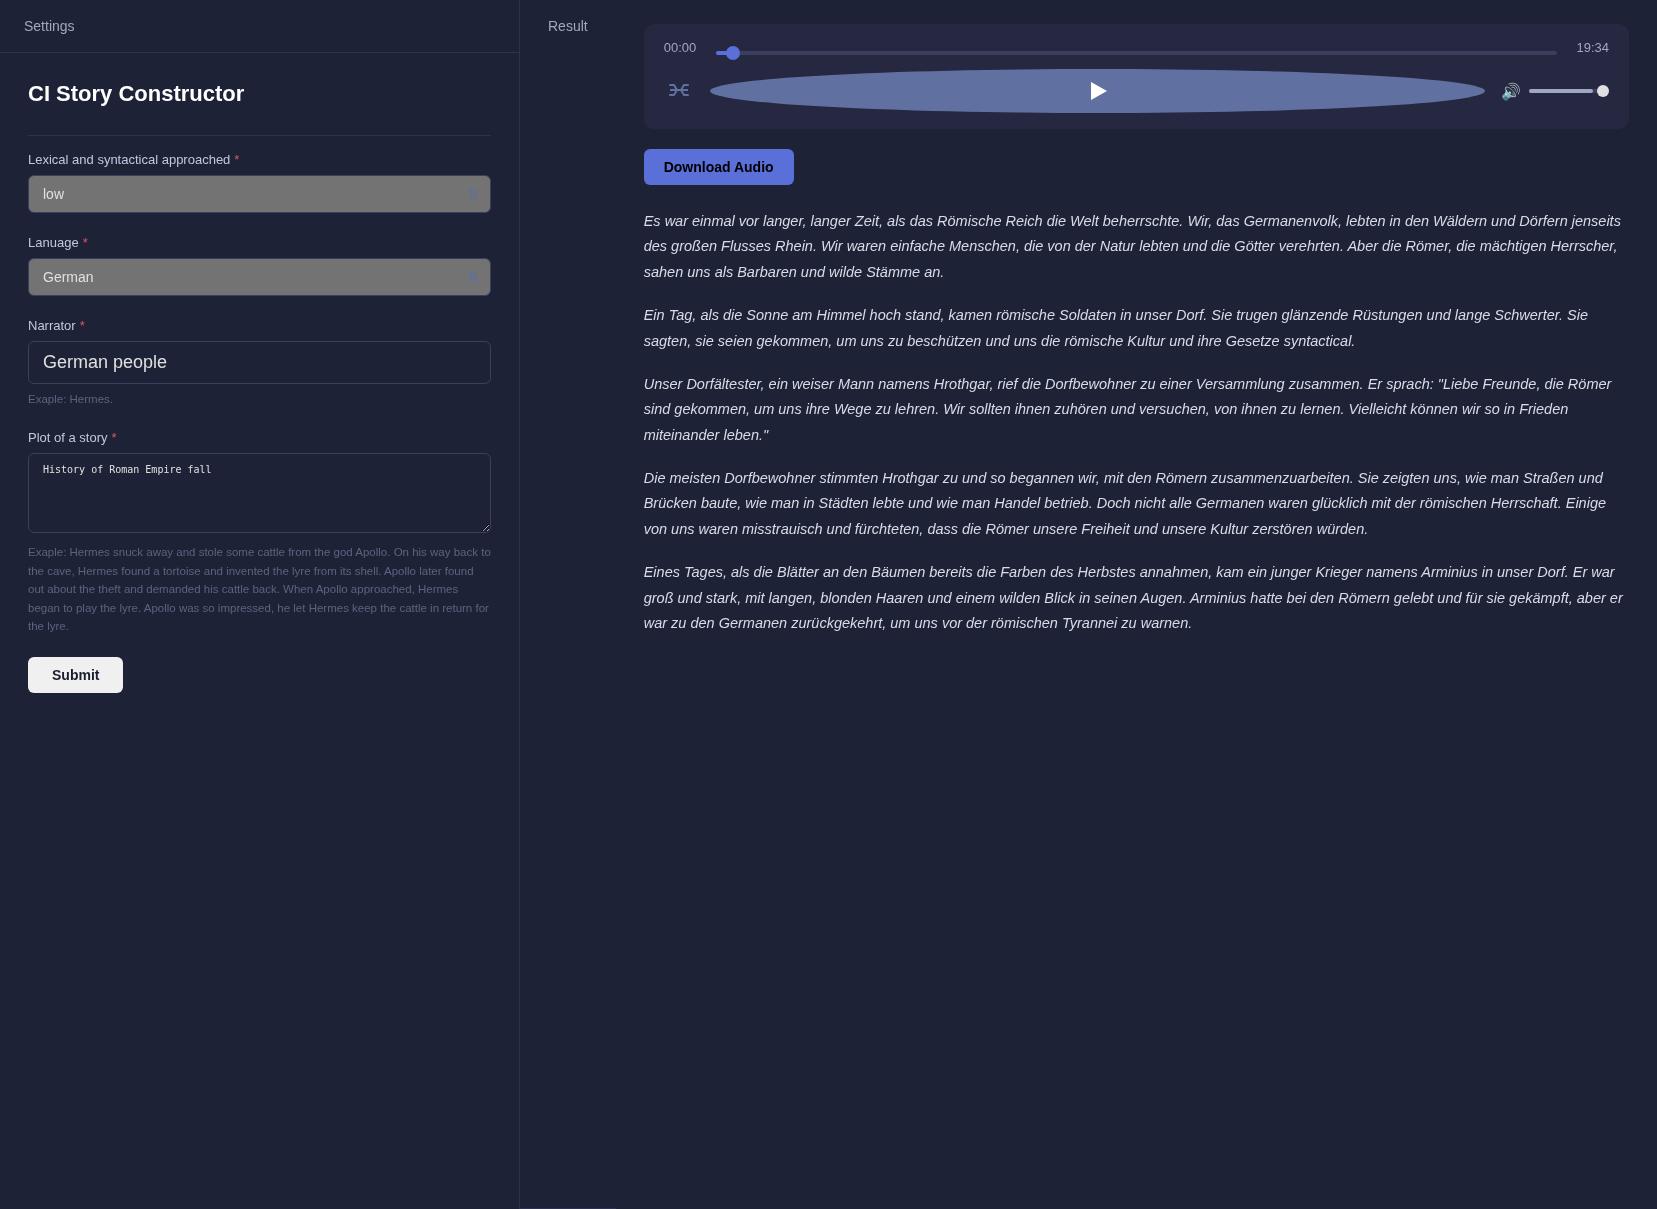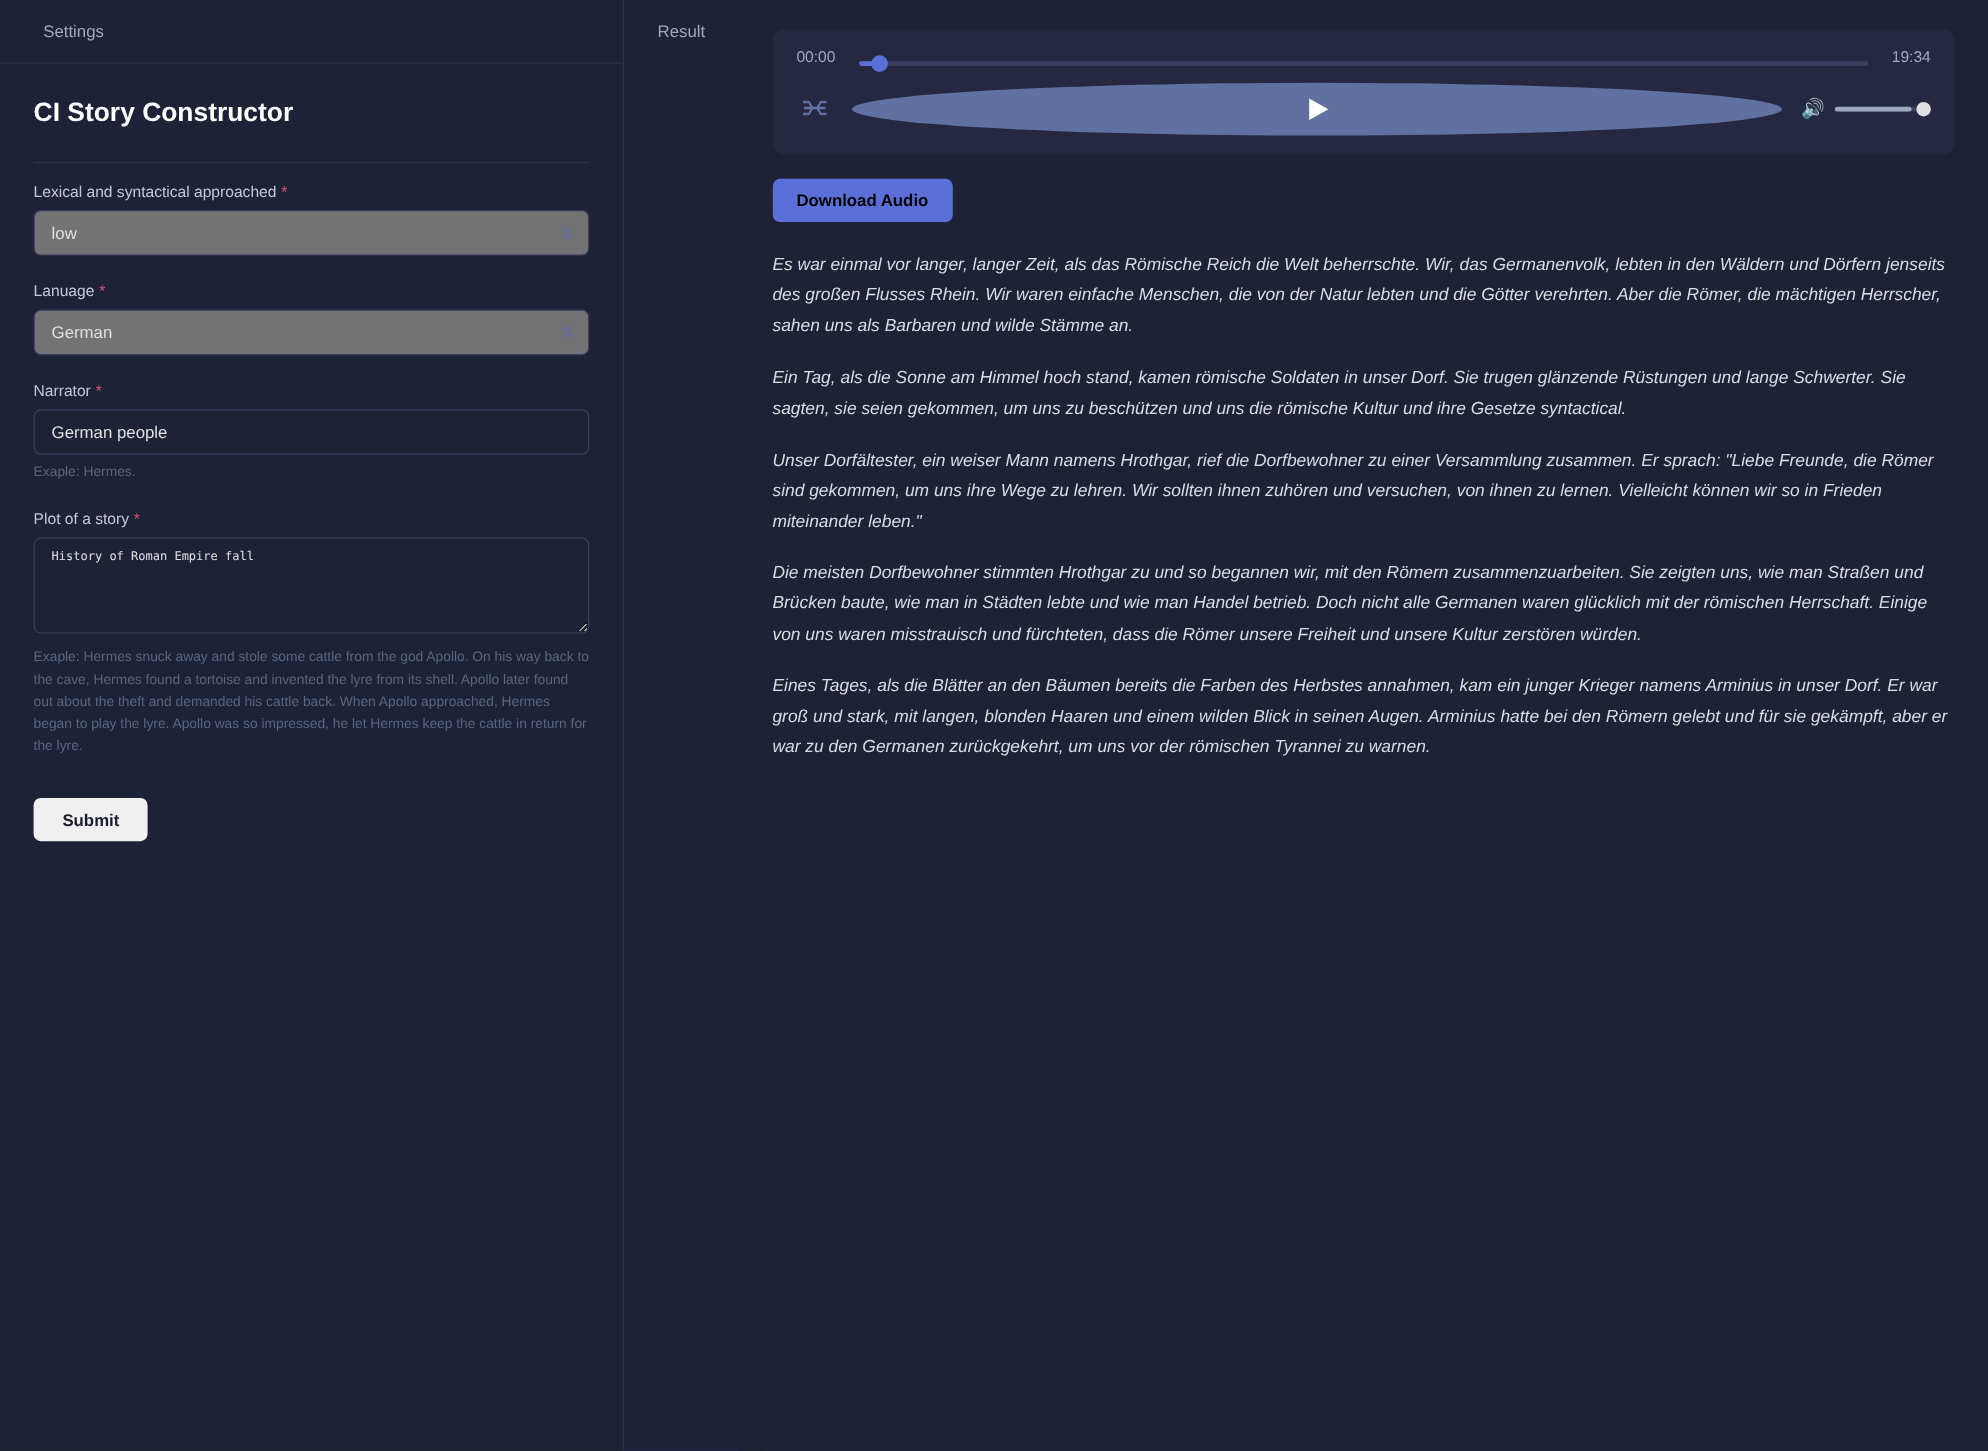--- a/index.html
+++ b/index.html
@@ -23,7 +23,7 @@
       overflow-y: auto;
     }
     .settings-header {
-      padding: 18px 36px;
+      padding: 18px 24px;
       font-size: 14px;
       color: #a0a8c0;
       border-bottom: 1px solid #2d3150;

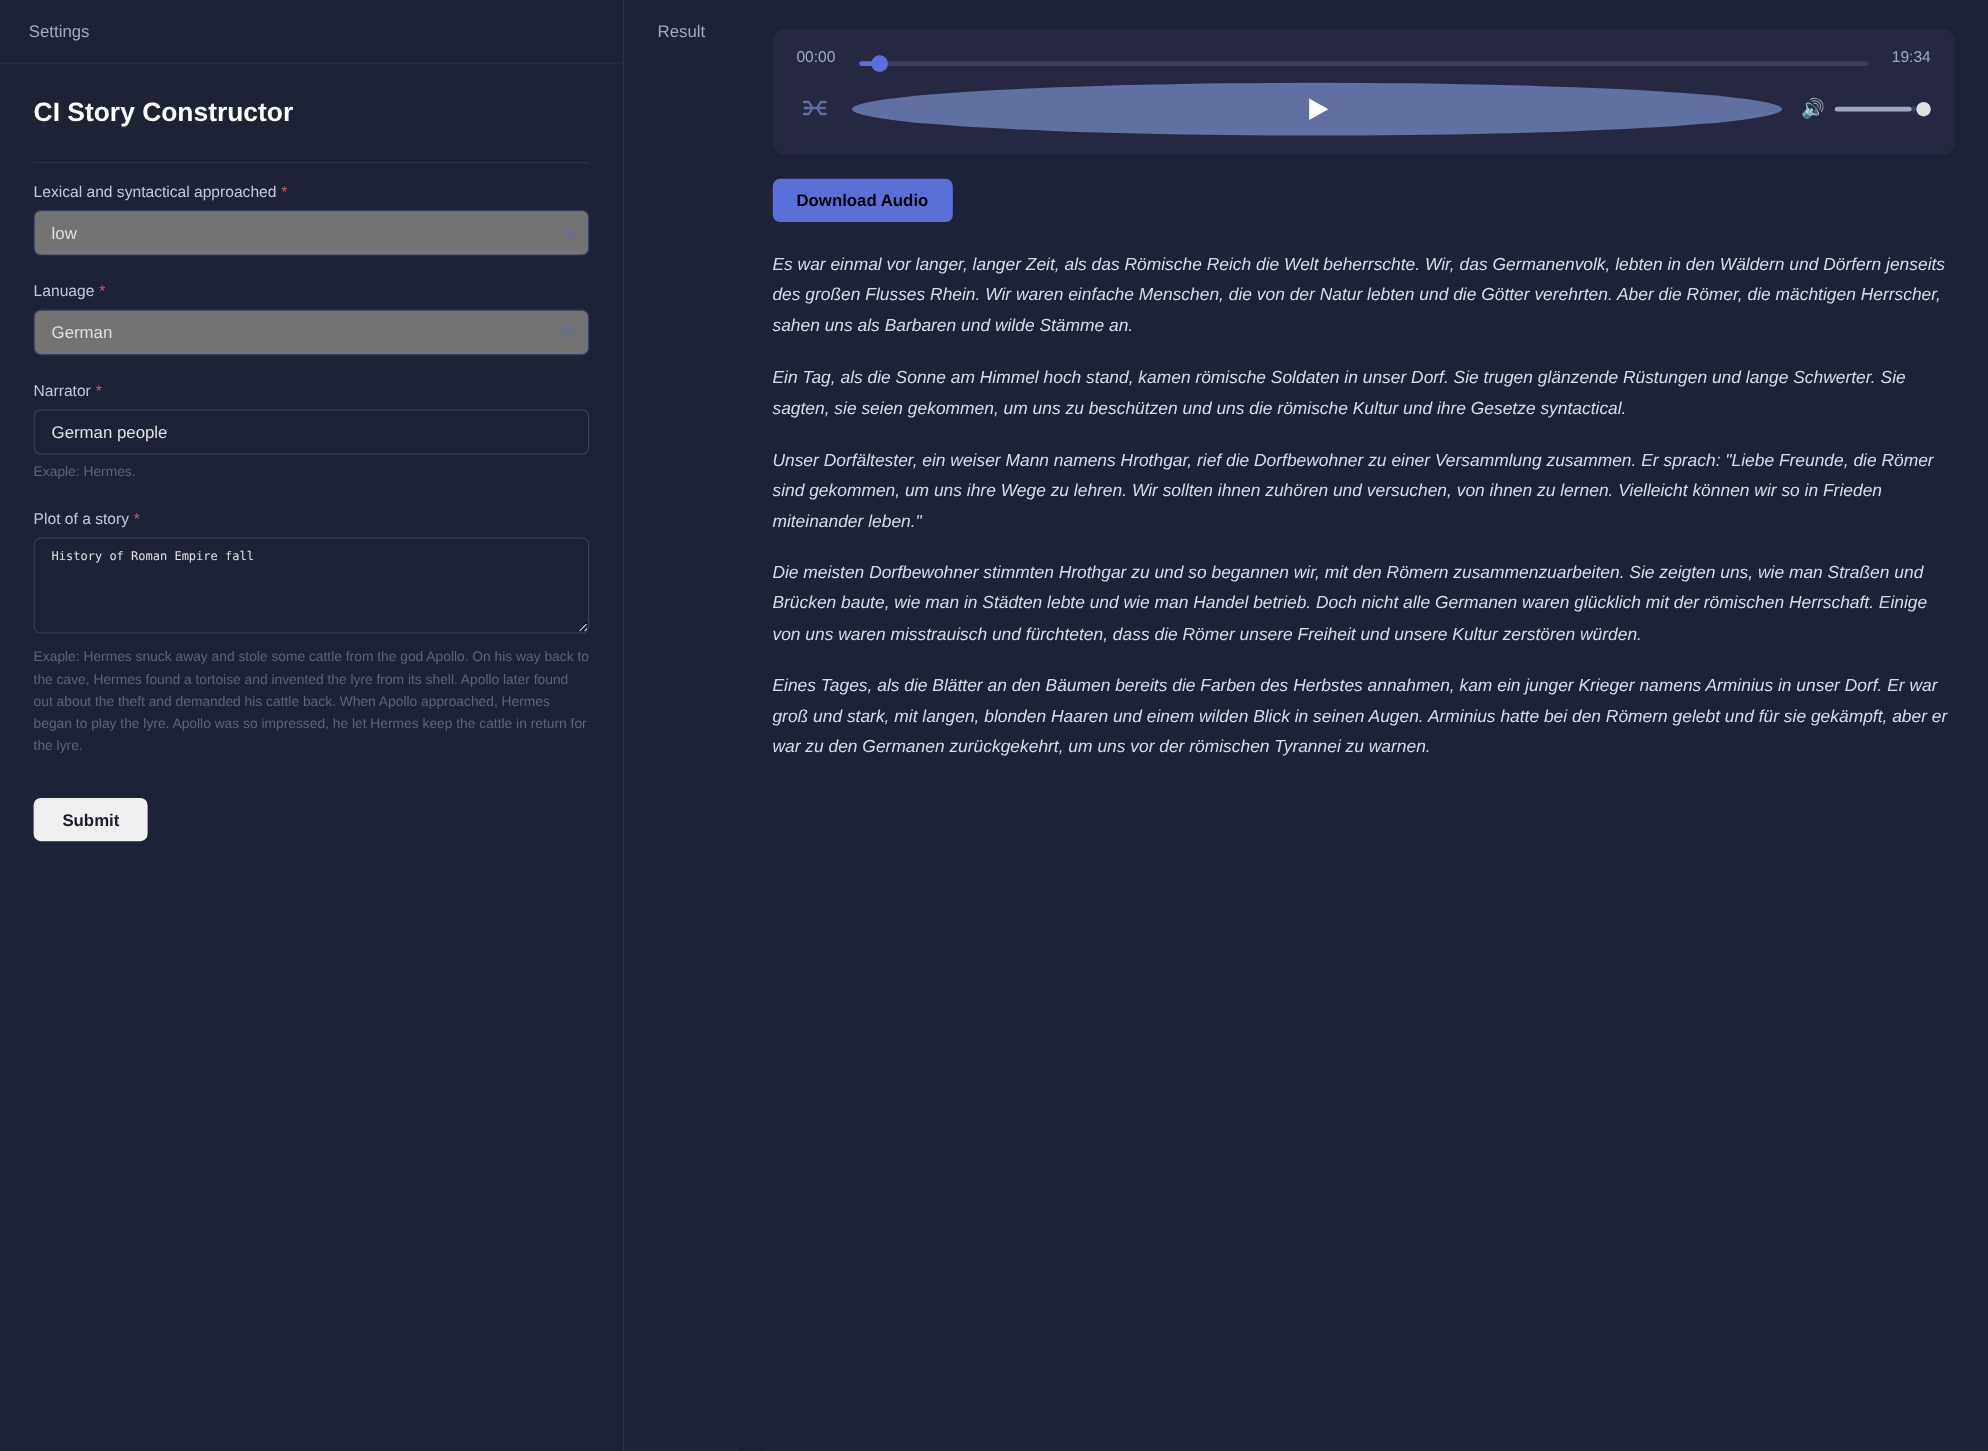--- a/index.html
+++ b/index.html
@@ -87,7 +87,7 @@
       border-radius: 6px;
       color: #e0e0e0;
       padding: 10px 14px;
-      font-size: 14px;
+      font-size: 18px;
       outline: none;
     }
     .form-textarea {

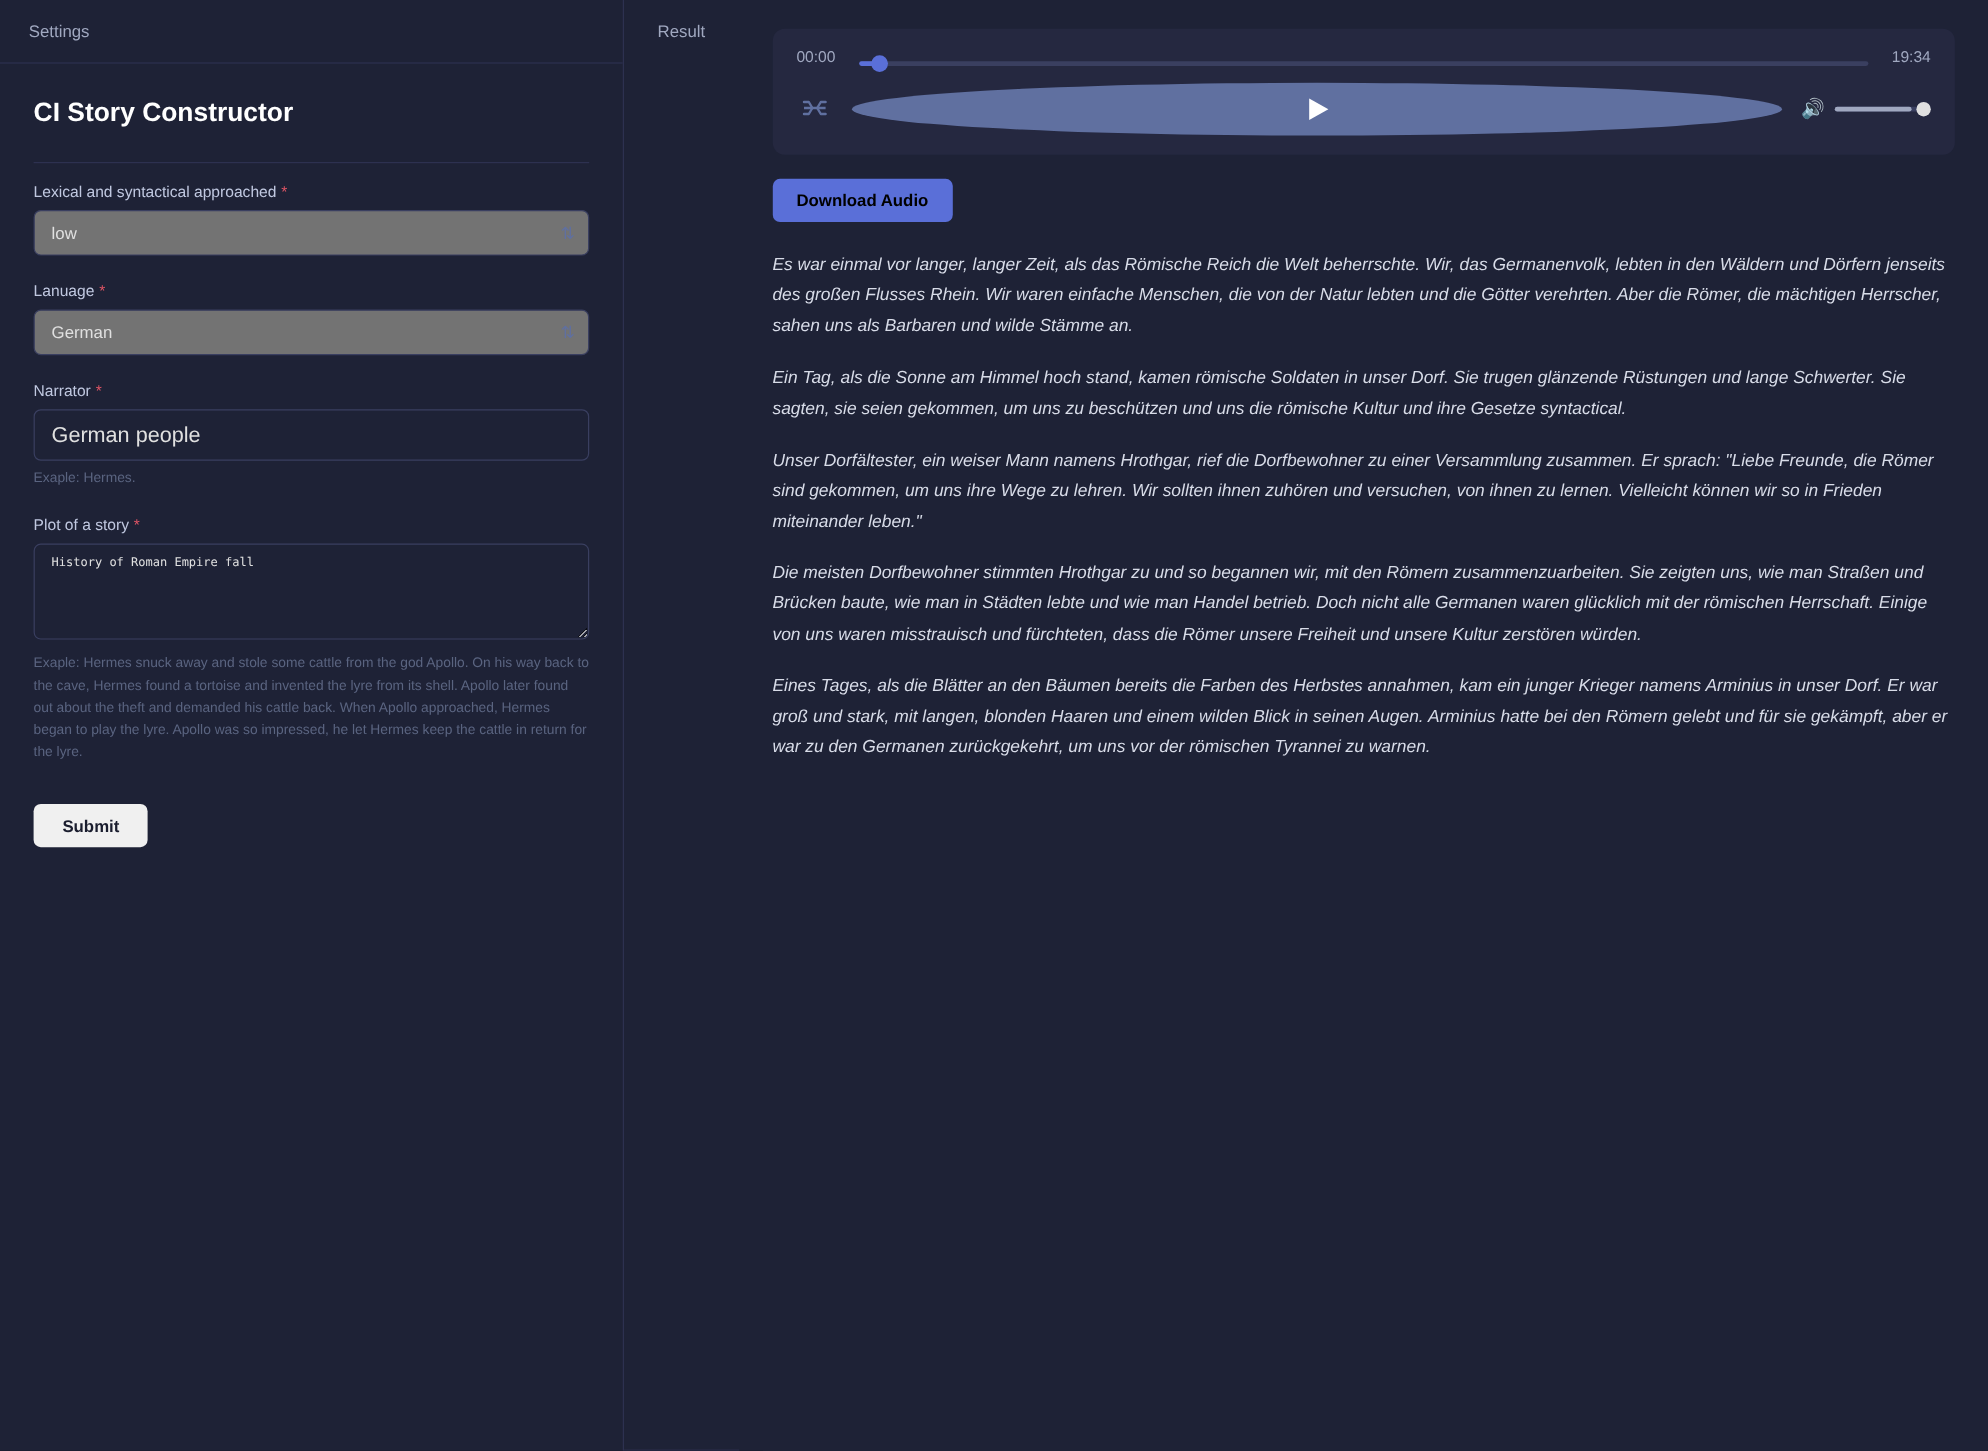--- a/index.html
+++ b/index.html
@@ -117,7 +117,7 @@
       font-size: 14px;
       font-weight: 600;
       cursor: pointer;
-      margin-top: 12px;
+      margin-top: 0;
     }
     .divider {
       border: none;

